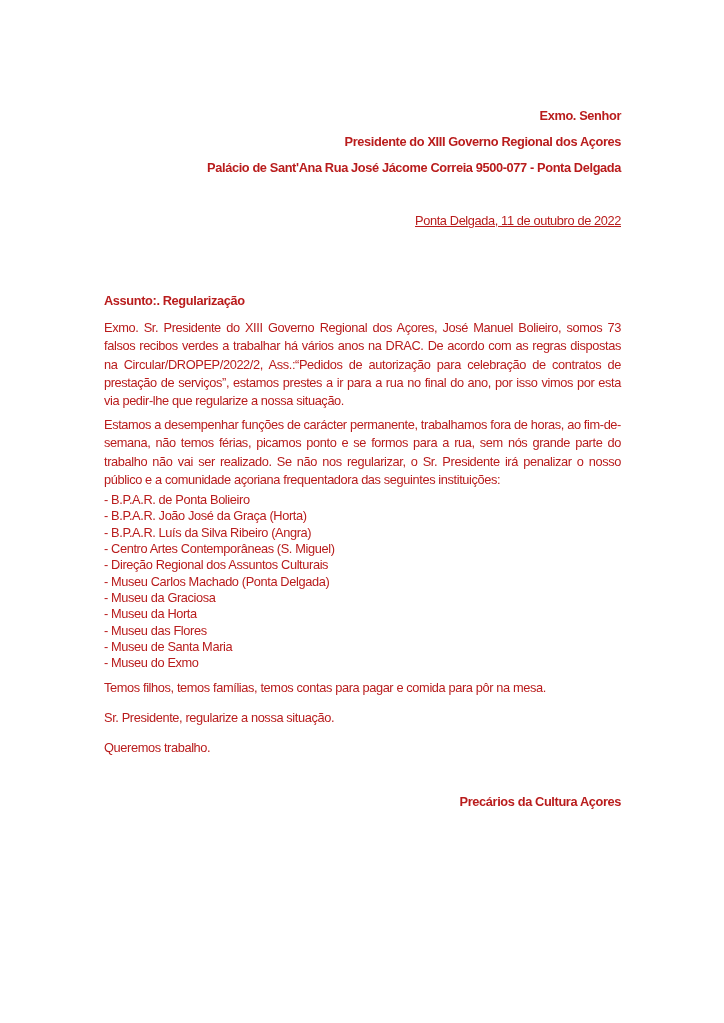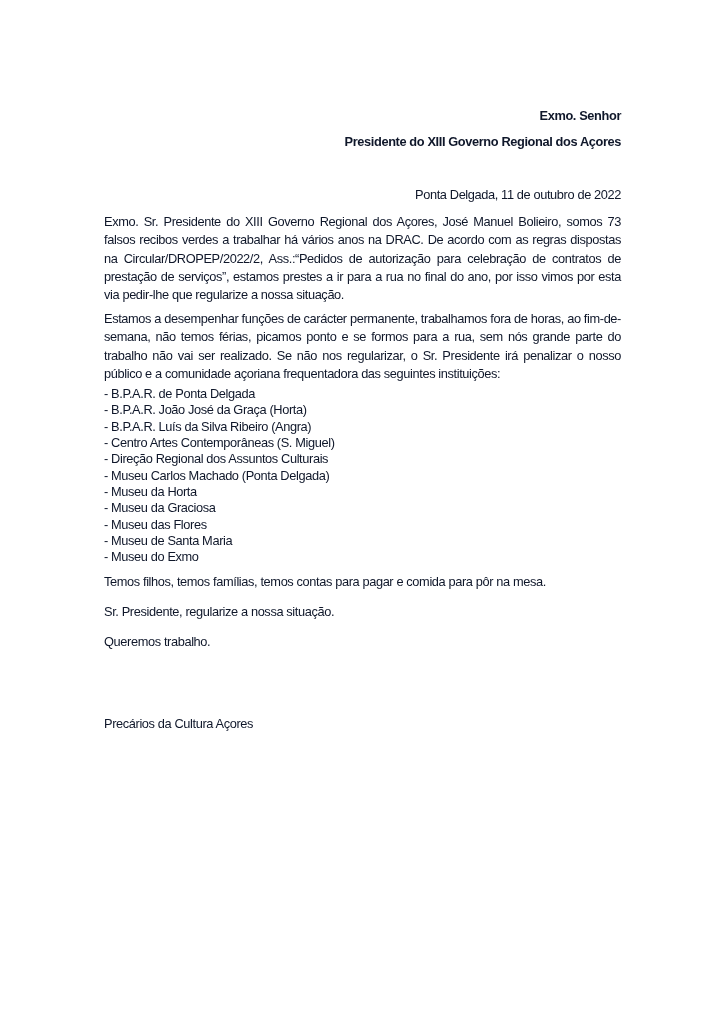--- a/index.html
+++ b/index.html
@@ -8,7 +8,7 @@
     width: 724px;
     height: 1023px;
     background: #ffffff;
-    color: #0f172a;
+    color: #b91c1c;
     font-family: "Liberation Sans", "DejaVu Sans", sans-serif;
     font-size: 12.8px;
     letter-spacing: -0.38px;

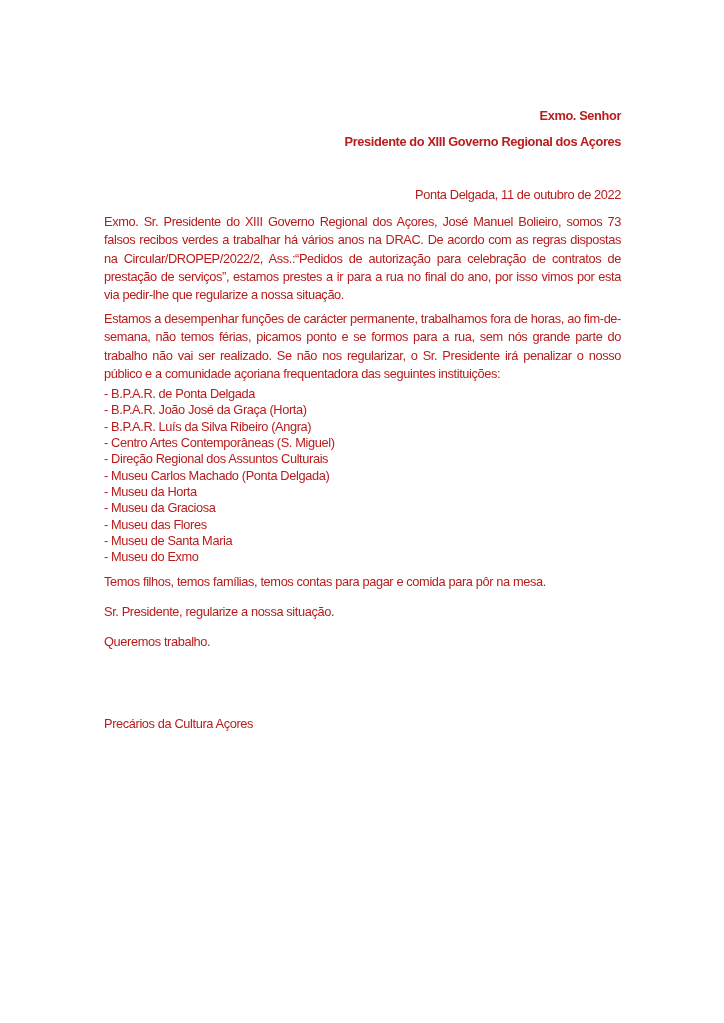--- a/index.html
+++ b/index.html
@@ -61,6 +61,7 @@
   <div class="recipient">
       <div class="recipient-line">Exmo. Senhor</div>
       <div class="recipient-line">Presidente do XIII Governo Regional dos Açores</div>
+      <div class="recipient-line">Palácio de Sant'Ana Rua José Jácome Correia 9500-077 - Ponta Delgada</div>
     </div>
 
   <div class="dateline">Ponta Delgada, 11 de outubro de 2022</div>

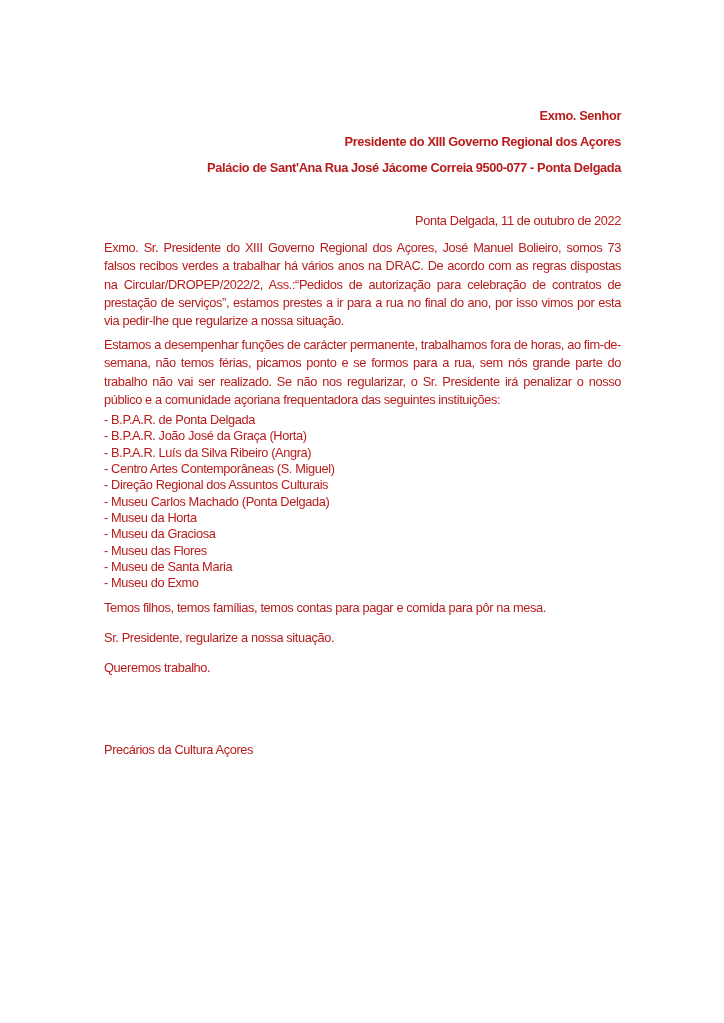--- a/index.html
+++ b/index.html
@@ -25,6 +25,7 @@
     text-align: right;
     line-height: 18px;
     margin-top: 31px;
+    text-decoration: underline;
   }
   .subject {
     font-weight: bold;

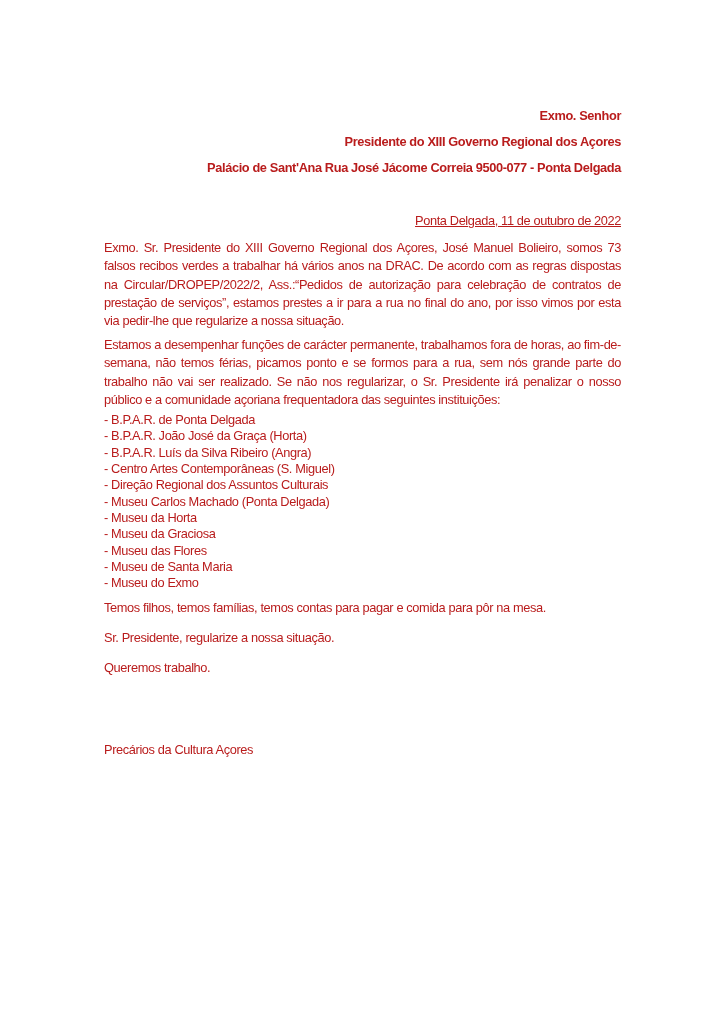--- a/index.html
+++ b/index.html
@@ -67,6 +67,7 @@
 
   <div class="dateline">Ponta Delgada, 11 de outubro de 2022</div>
 
+  <div class="subject">Assunto:. Regularização</div>
 
   <div class="body-paras">
       <div class="para">Exmo. Sr. Presidente do XIII Governo Regional dos Açores, José Manuel Bolieiro, somos 73 falsos recibos verdes a trabalhar há vários anos na DRAC. De acordo com as regras dispostas na Circular/DROPEP/2022/2, Ass.:“Pedidos de autorização para celebração de contratos de prestação de serviços”, estamos prestes a ir para a rua no final do ano, por isso vimos por esta via pedir-lhe que regularize a nossa situação.</div>

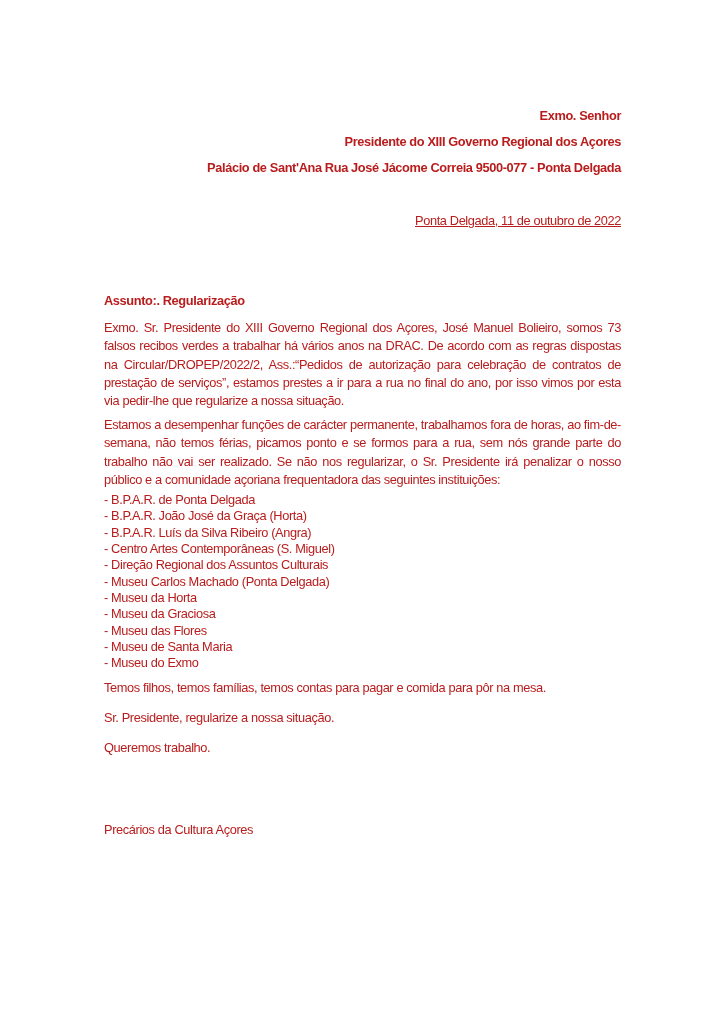--- a/index.html
+++ b/index.html
@@ -75,7 +75,7 @@
     </div>
 
   <div class="institutions">
-      <div class="institution-line">- B.P.A.R. de Ponta Delgada</div>
+      <div class="institution-line">- B.P.A.R. de Ponta Bolieiro</div>
       <div class="institution-line">- B.P.A.R. João José da Graça (Horta)</div>
       <div class="institution-line">- B.P.A.R. Luís da Silva Ribeiro (Angra)</div>
       <div class="institution-line">- Centro Artes Contemporâneas (S. Miguel)</div>

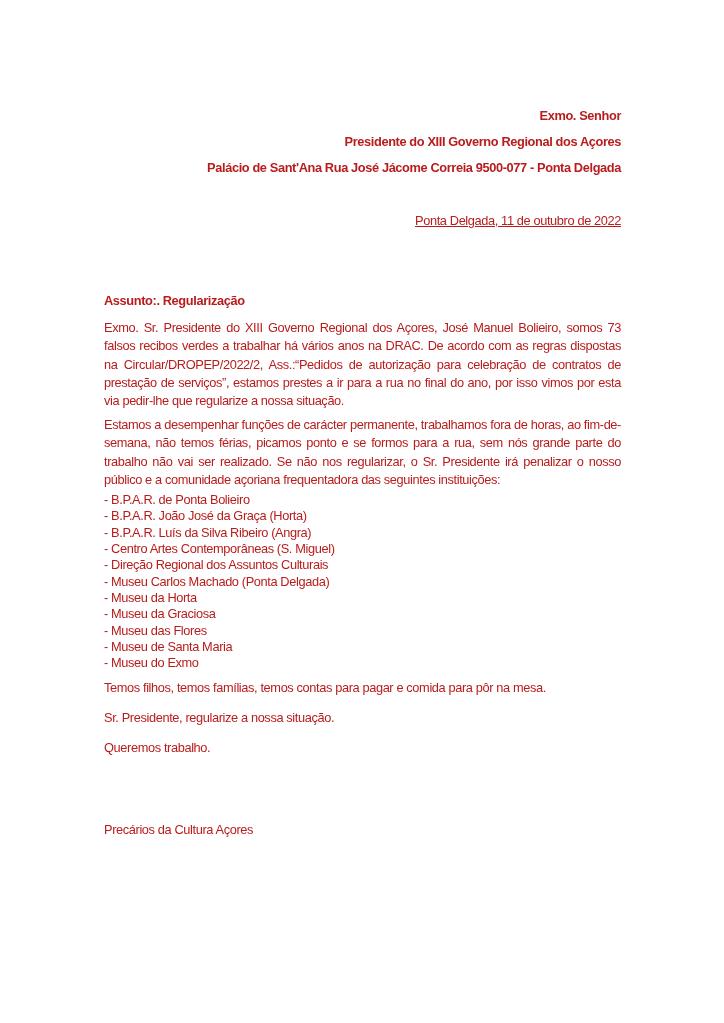--- a/index.html
+++ b/index.html
@@ -81,8 +81,8 @@
       <div class="institution-line">- Centro Artes Contemporâneas (S. Miguel)</div>
       <div class="institution-line">- Direção Regional dos Assuntos Culturais</div>
       <div class="institution-line">- Museu Carlos Machado (Ponta Delgada)</div>
+      <div class="institution-line">- Museu da Graciosa</div>
       <div class="institution-line">- Museu da Horta</div>
-      <div class="institution-line">- Museu da Graciosa</div>
       <div class="institution-line">- Museu das Flores</div>
       <div class="institution-line">- Museu de Santa Maria</div>
       <div class="institution-line">- Museu do Exmo</div>

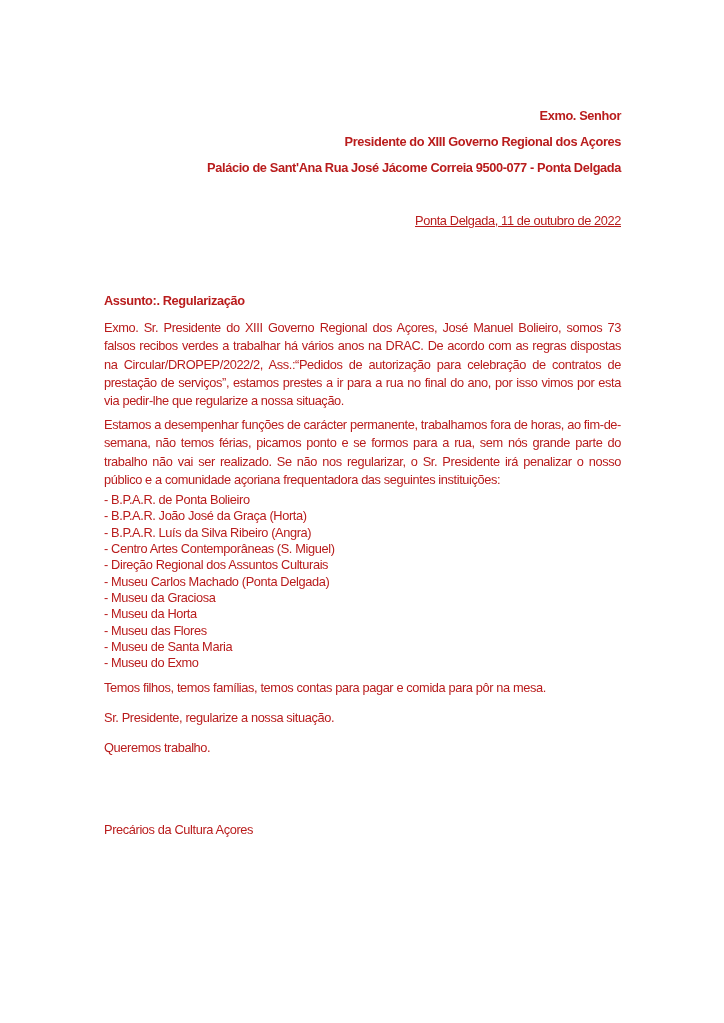--- a/index.html
+++ b/index.html
@@ -48,10 +48,10 @@
   }
   .closing > div:first-child { margin-top: 8px; }
   .signature {
-    text-align: left;
-    font-weight: normal;
+    text-align: right;
+    font-weight: bold;
     line-height: 18.3px;
-    margin-top: 64px;
+    margin-top: 36px;
   }
 </style>
 </head>

